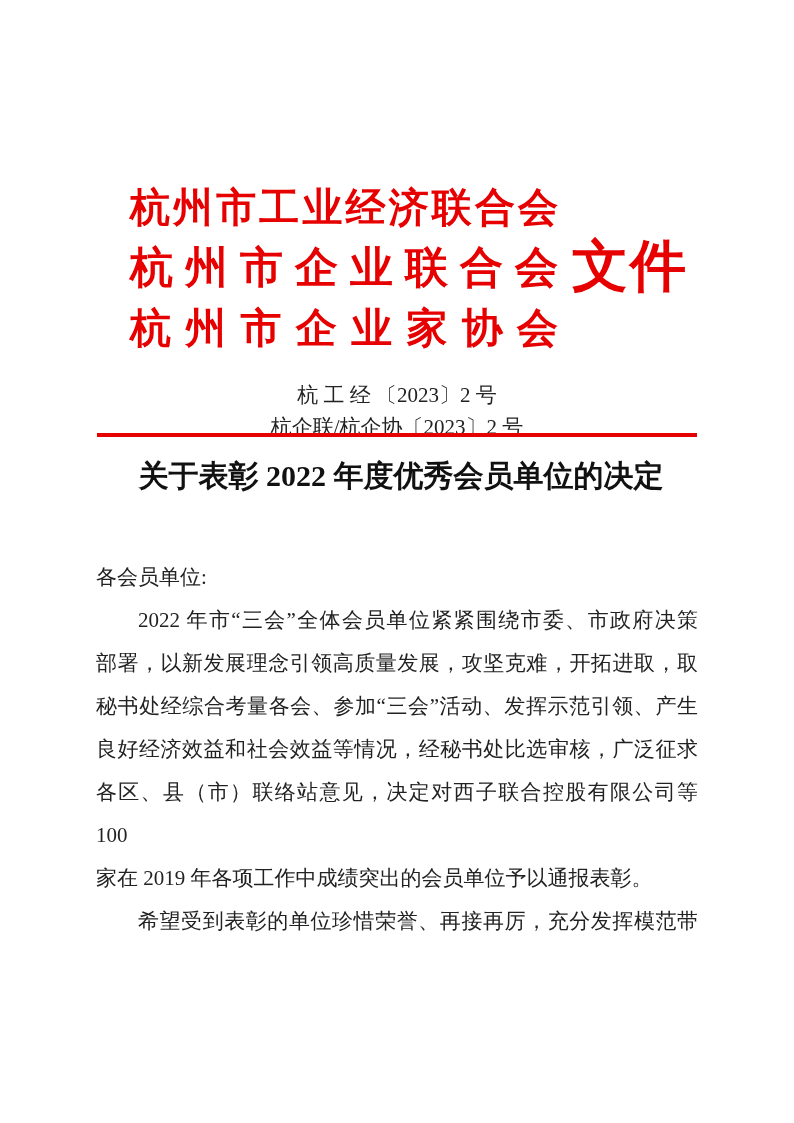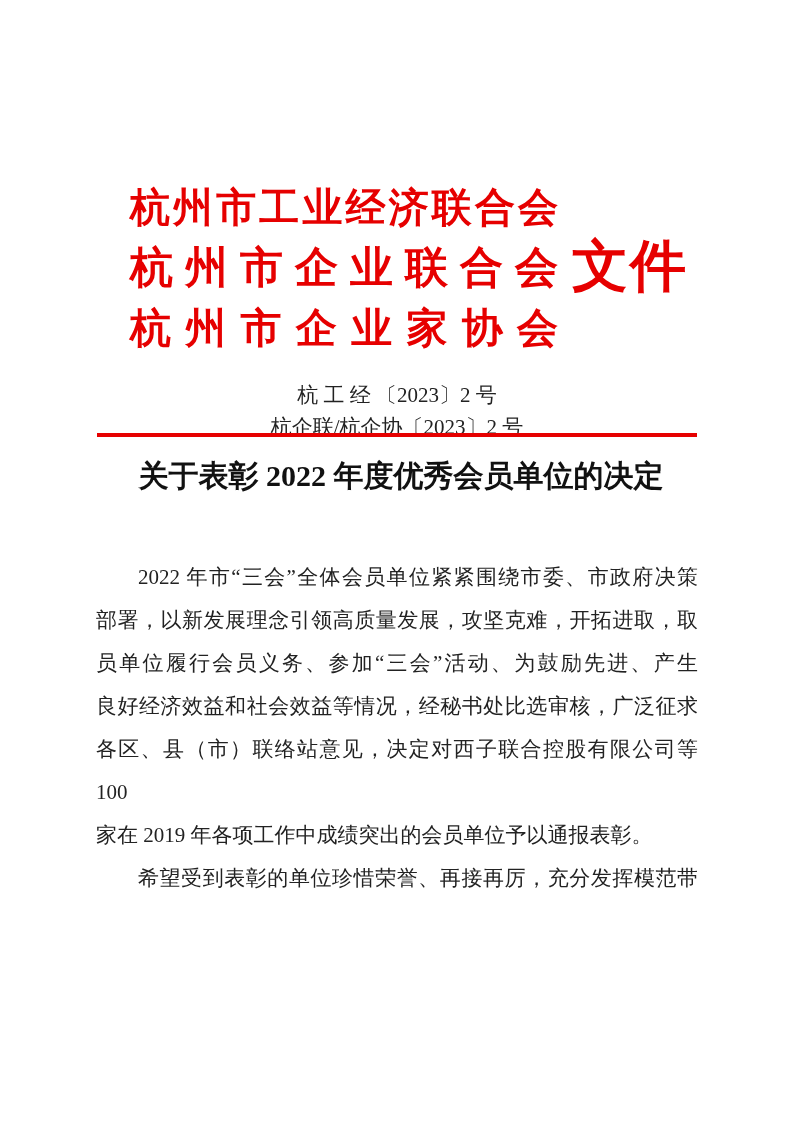--- a/index.html
+++ b/index.html
@@ -113,6 +113,7 @@
   <h1 class="title">关于表彰 2022 年度优秀会员单位的决定</h1>
 
   <div class="body-text">
+    <div class="line">各会员单位:</div>
     <div class="line justify indent">2022 年市“三会”全体会员单位紧紧围绕市委、市政府决策</div>
     <div class="line justify">部署，以新发展理念引领高质量发展，攻坚克难，开拓进取，取</div>
     <div class="line justify">员单位履行会员义务、参加“三会”活动、为鼓励先进、产生</div>

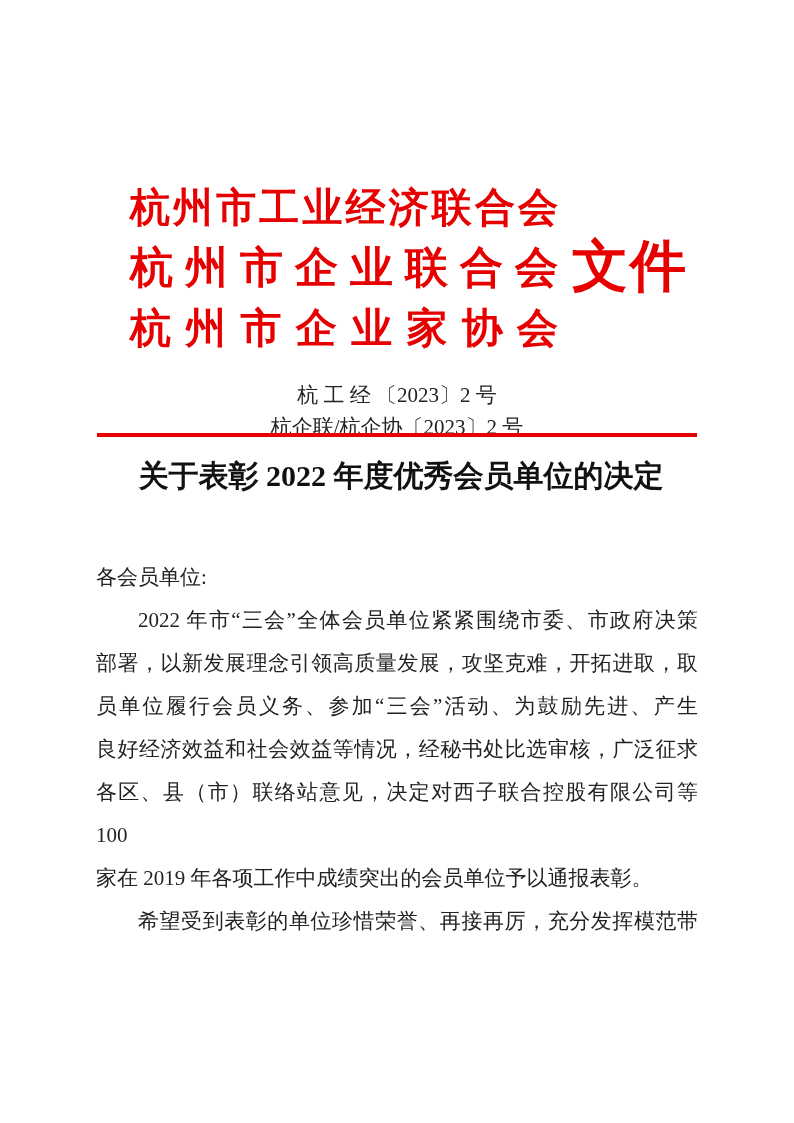--- a/index.html
+++ b/index.html
@@ -116,7 +116,7 @@
     <div class="line">各会员单位:</div>
     <div class="line justify indent">2022 年市“三会”全体会员单位紧紧围绕市委、市政府决策</div>
     <div class="line justify">部署，以新发展理念引领高质量发展，攻坚克难，开拓进取，取</div>
-    <div class="line justify">员单位履行会员义务、参加“三会”活动、为鼓励先进、产生</div>
+    <div class="line justify">秘书处经综合考量各会、参加“三会”活动、发挥示范引领、产生</div>
     <div class="line justify">良好经济效益和社会效益等情况，经秘书处比选审核，广泛征求</div>
     <div class="line justify">各区、县（市）联络站意见，决定对西子联合控股有限公司等 100</div>
     <div class="line">家在 2019 年各项工作中成绩突出的会员单位予以通报表彰。</div>

